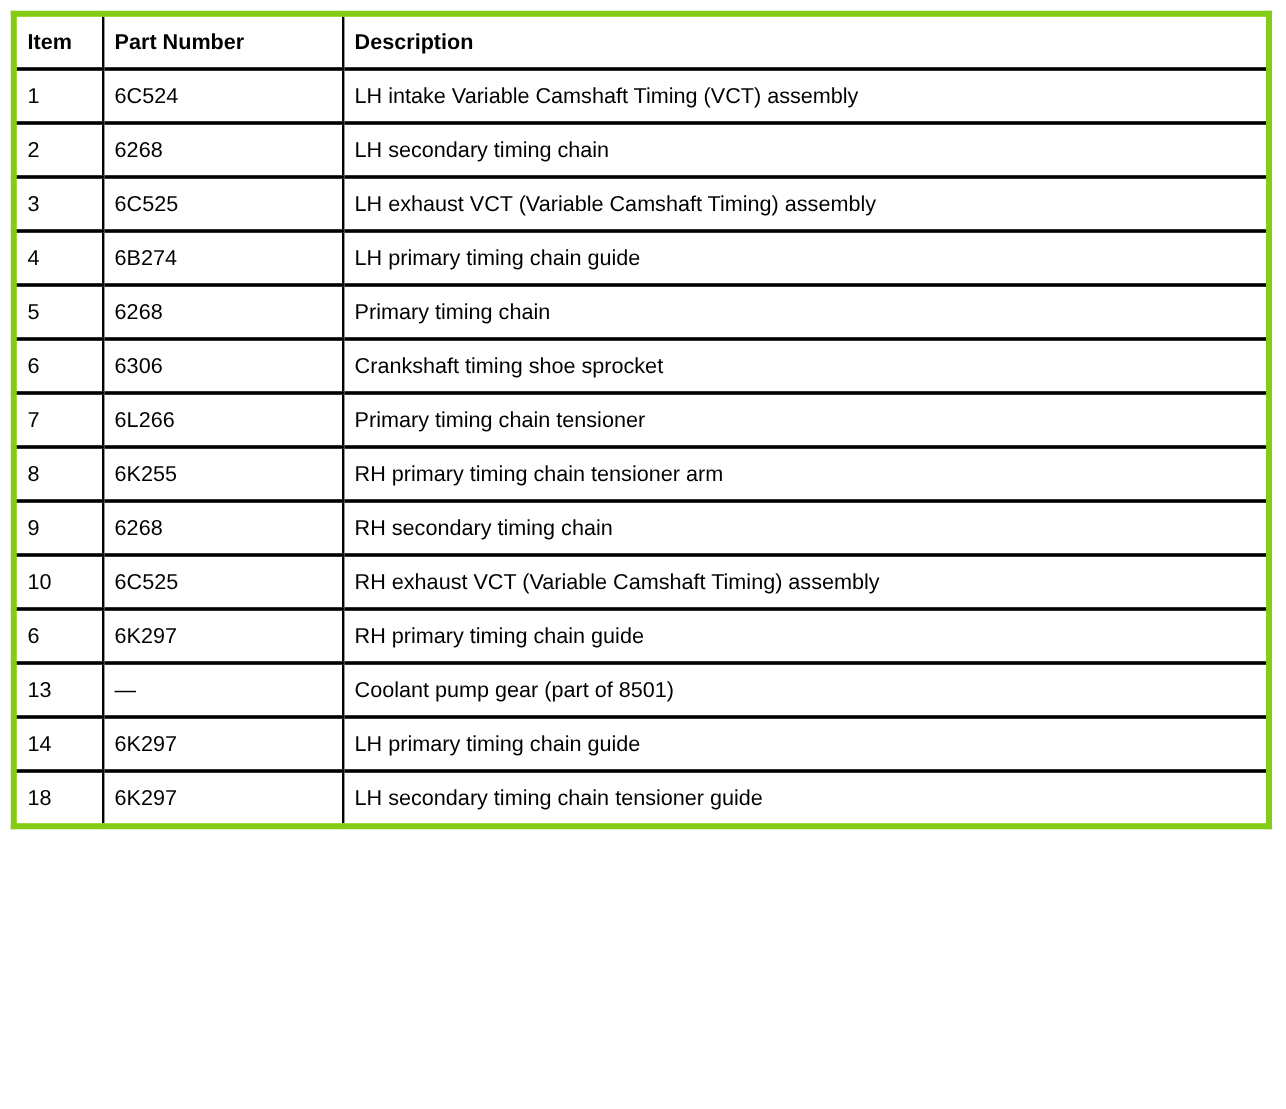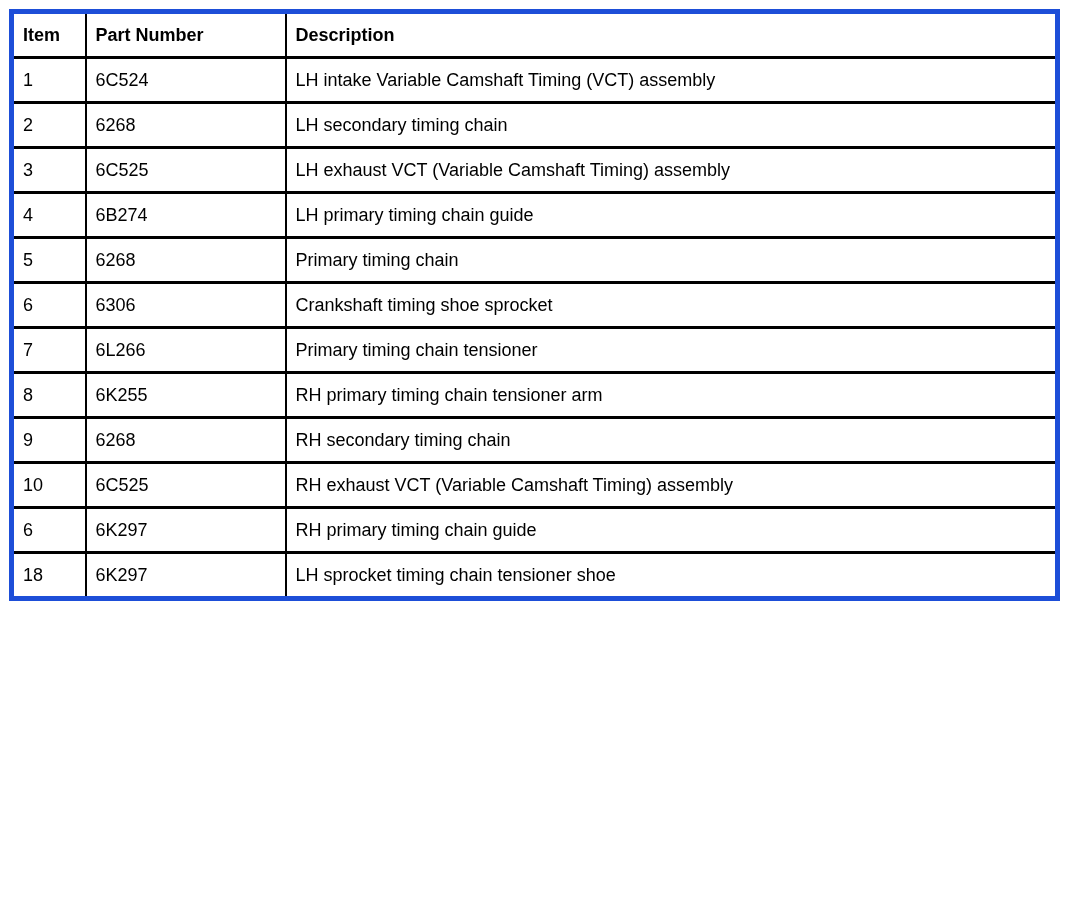--- a/index.html
+++ b/index.html
@@ -25,7 +25,7 @@
     background: #ffffff;
   }
   table.parts-table {
-    border: 5px solid #1d4ed8;
+    border: 5px solid #84cc16;
     padding-left: 48px;
   }
   .parts-table th,

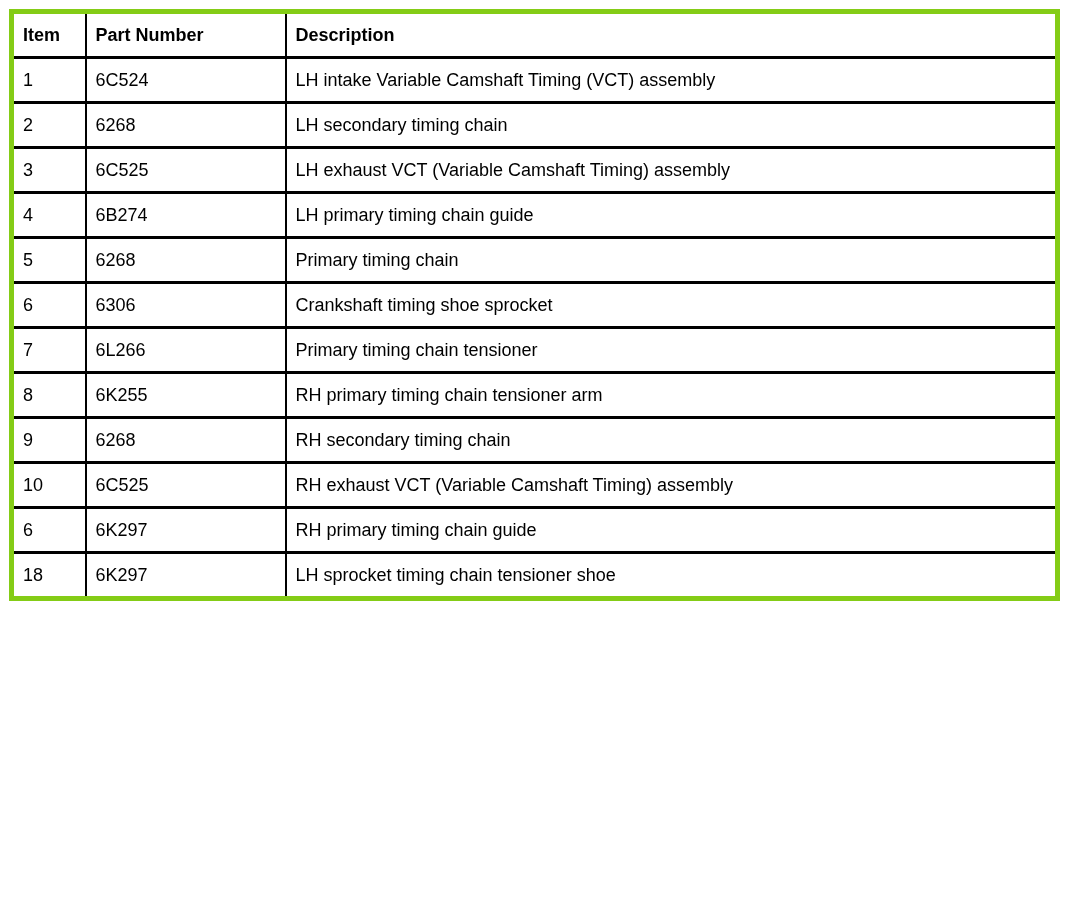--- a/index.html
+++ b/index.html
@@ -123,6 +123,11 @@
         <td>RH primary timing chain guide</td>
       </tr>
       <tr>
+        <td>13</td>
+        <td>—</td>
+        <td>Coolant pump gear (part of 8501)</td>
+      </tr>
+      <tr>
         <td>18</td>
         <td>6K297</td>
         <td>LH sprocket timing chain tensioner shoe</td>

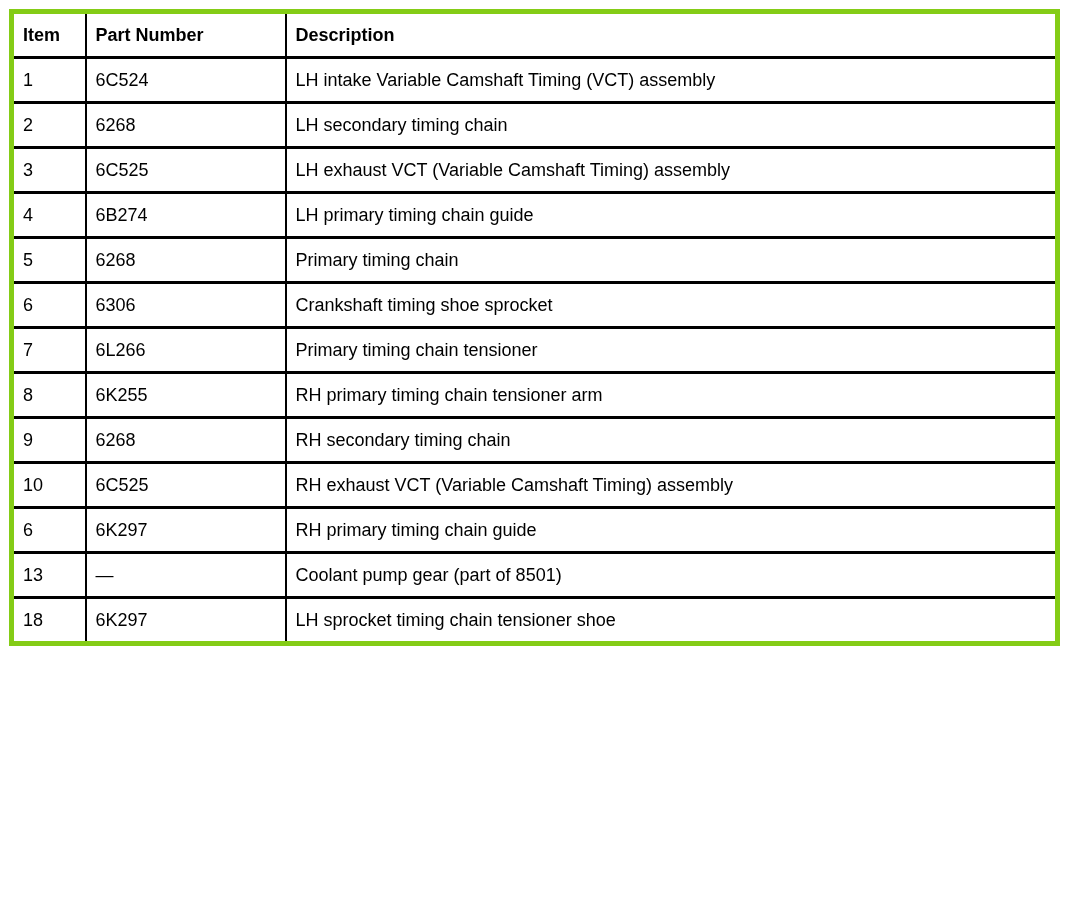--- a/index.html
+++ b/index.html
@@ -128,6 +128,11 @@
         <td>Coolant pump gear (part of 8501)</td>
       </tr>
       <tr>
+        <td>14</td>
+        <td>6K297</td>
+        <td>LH primary timing chain guide</td>
+      </tr>
+      <tr>
         <td>18</td>
         <td>6K297</td>
         <td>LH sprocket timing chain tensioner shoe</td>

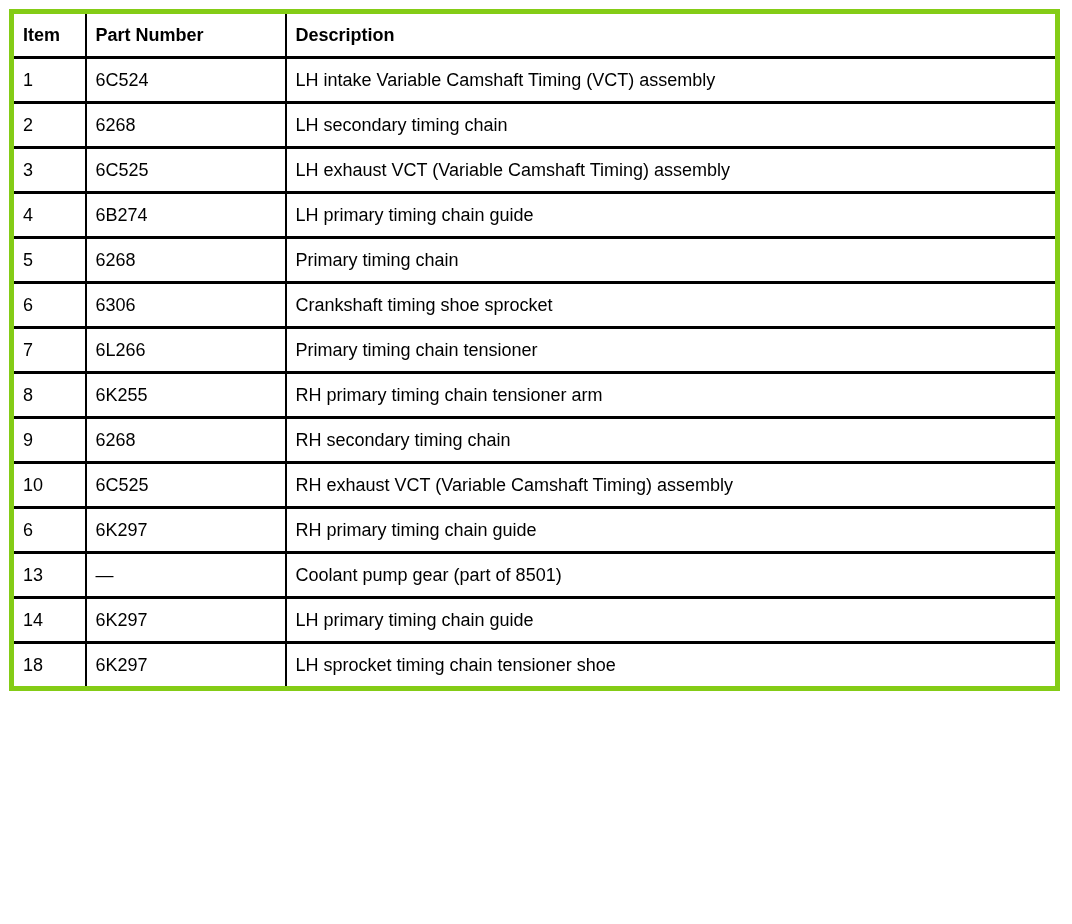--- a/index.html
+++ b/index.html
@@ -135,7 +135,7 @@
       <tr>
         <td>18</td>
         <td>6K297</td>
-        <td>LH sprocket timing chain tensioner shoe</td>
+        <td>LH secondary timing chain tensioner guide</td>
       </tr>
     </tbody>
   </table>

